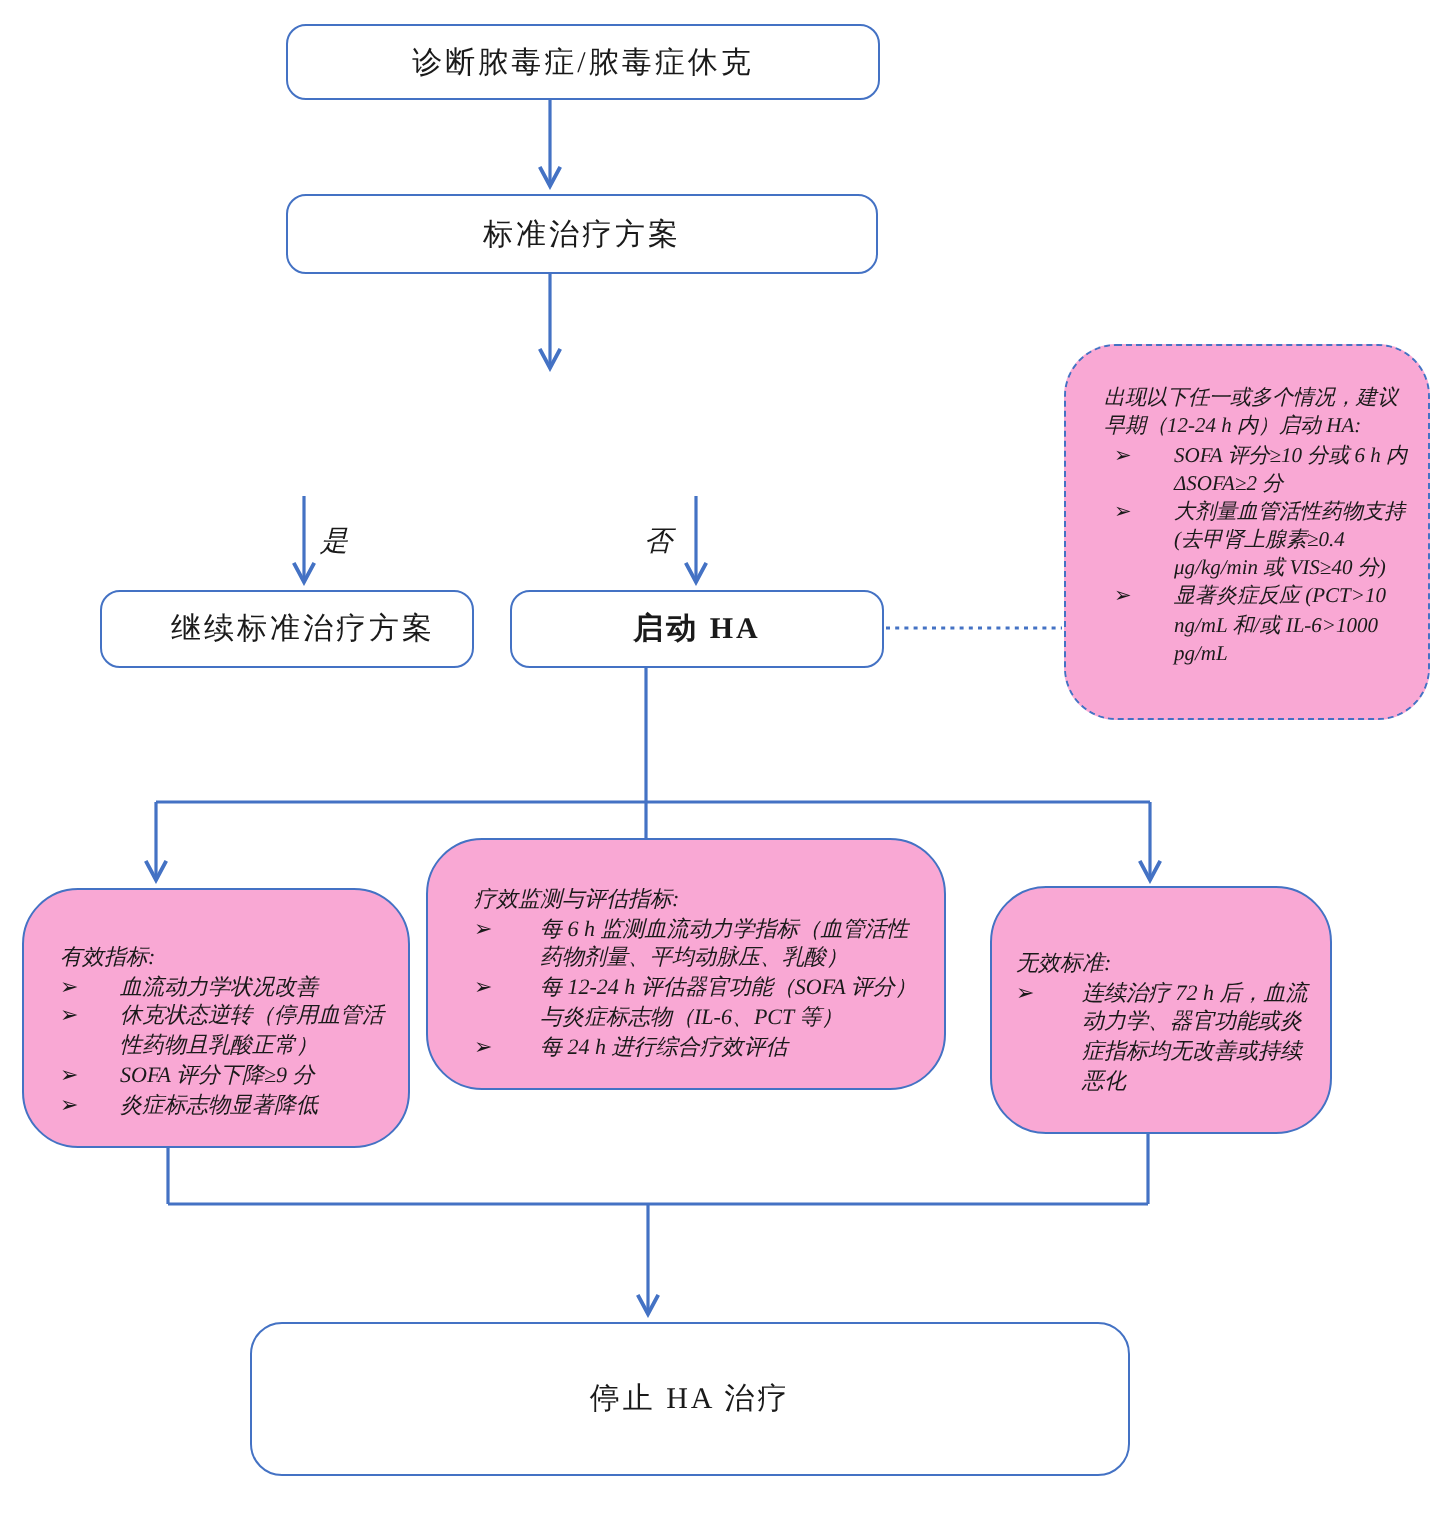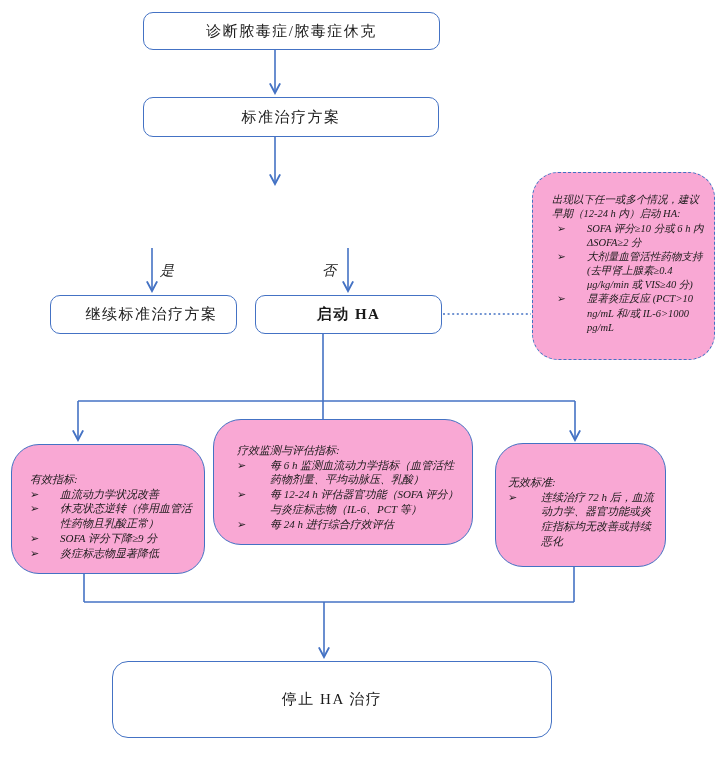--- a/index.html
+++ b/index.html
@@ -27,7 +27,7 @@
   .big{font-size:15.5px;}
   .r10{border-radius:10px;}
   .r12{border-radius:14px;}
-  .r16{border-radius:16px;}
+  .r16{border-radius:16px;margin-left:13px;}
   .r18{border-radius:28px;}
 
   .branch{

